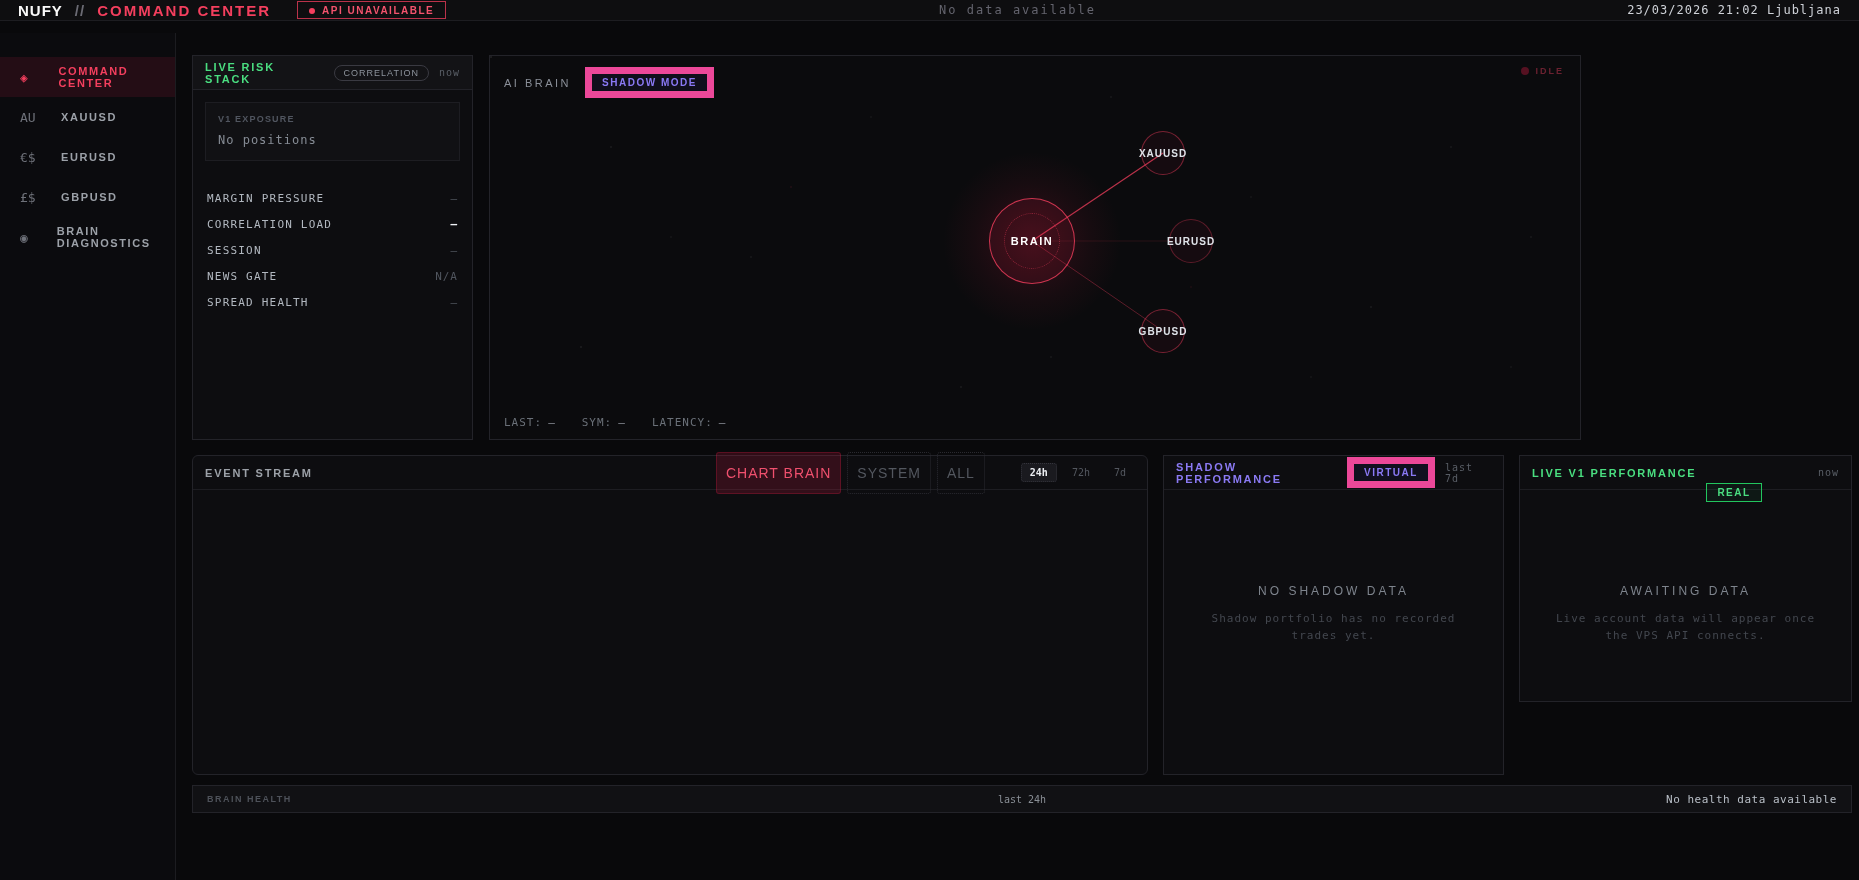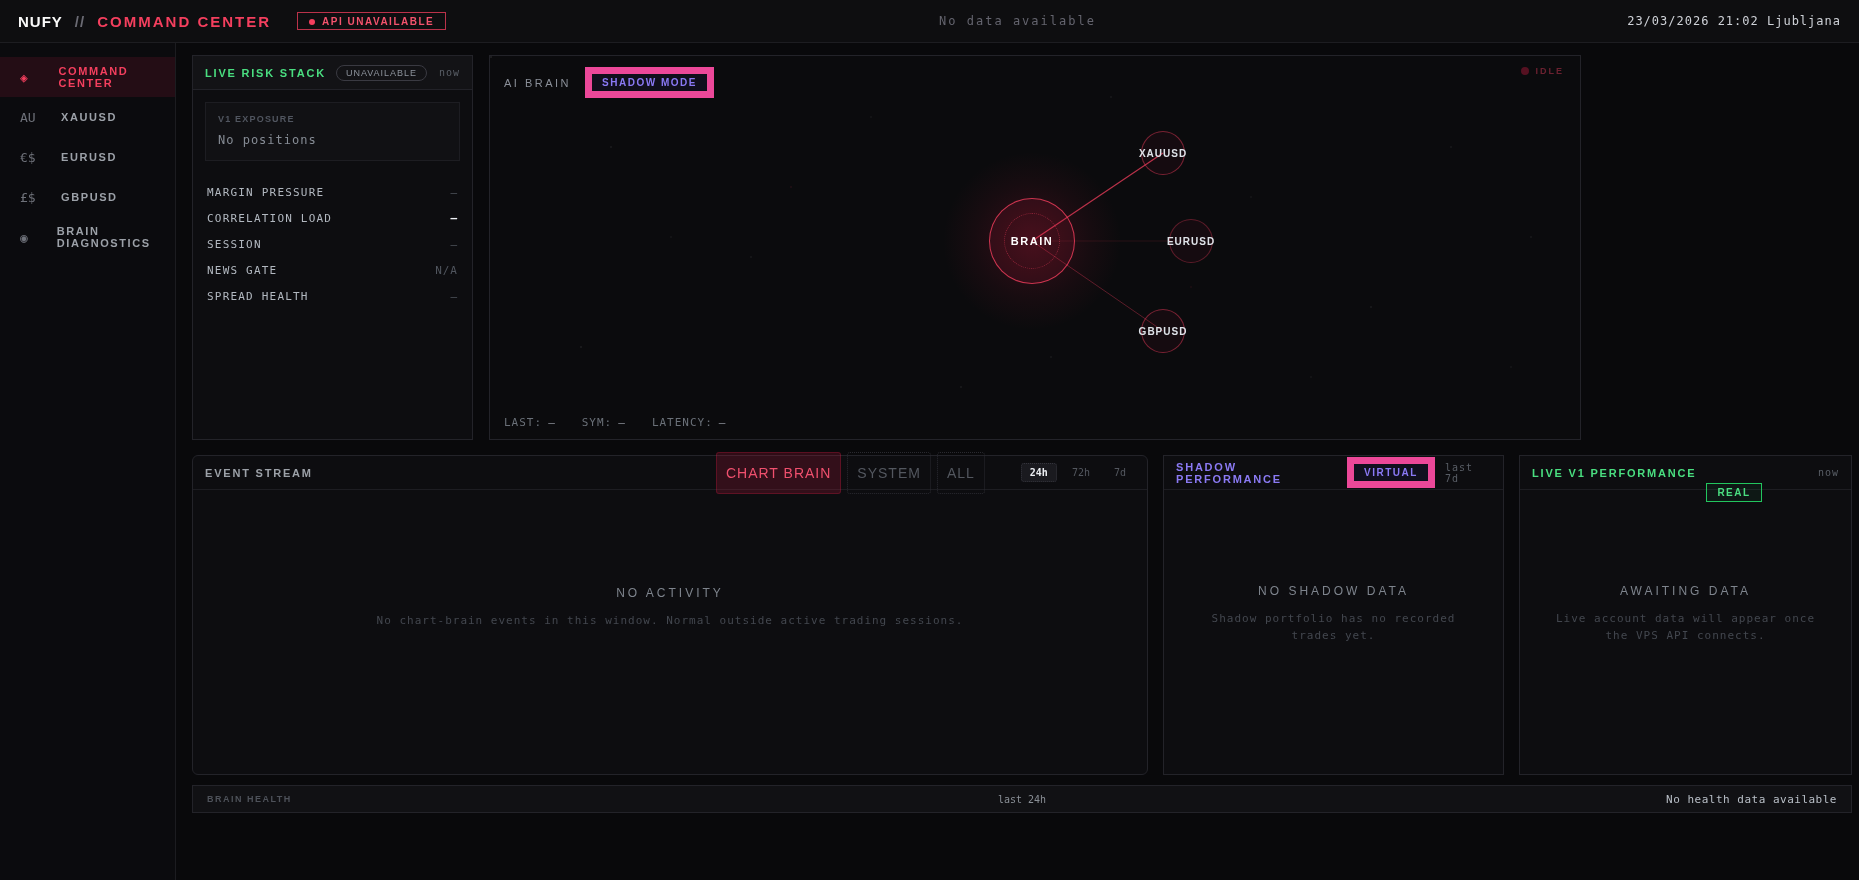--- a/index.html
+++ b/index.html
@@ -8,7 +8,7 @@
   .mono { font-family:"DejaVu Sans Mono", monospace; }
 
   
-  .topbar { position:absolute; left:0; top:0; width:1859px; height:43px;
+  .topbar { position:absolute; left:0; top:0; width:1859px; height:21px;
     background:#0e0e10; border-bottom:1px solid #1d1d21; display:flex; align-items:center; padding:8px 18px; z-index:5; }
   .brand { font-size:15px; font-weight:bold; letter-spacing:1px; color:#fafafa; white-space:nowrap; }
   .brand-sep { color:#6b6b74; margin:0 7px; font-weight:bold; }

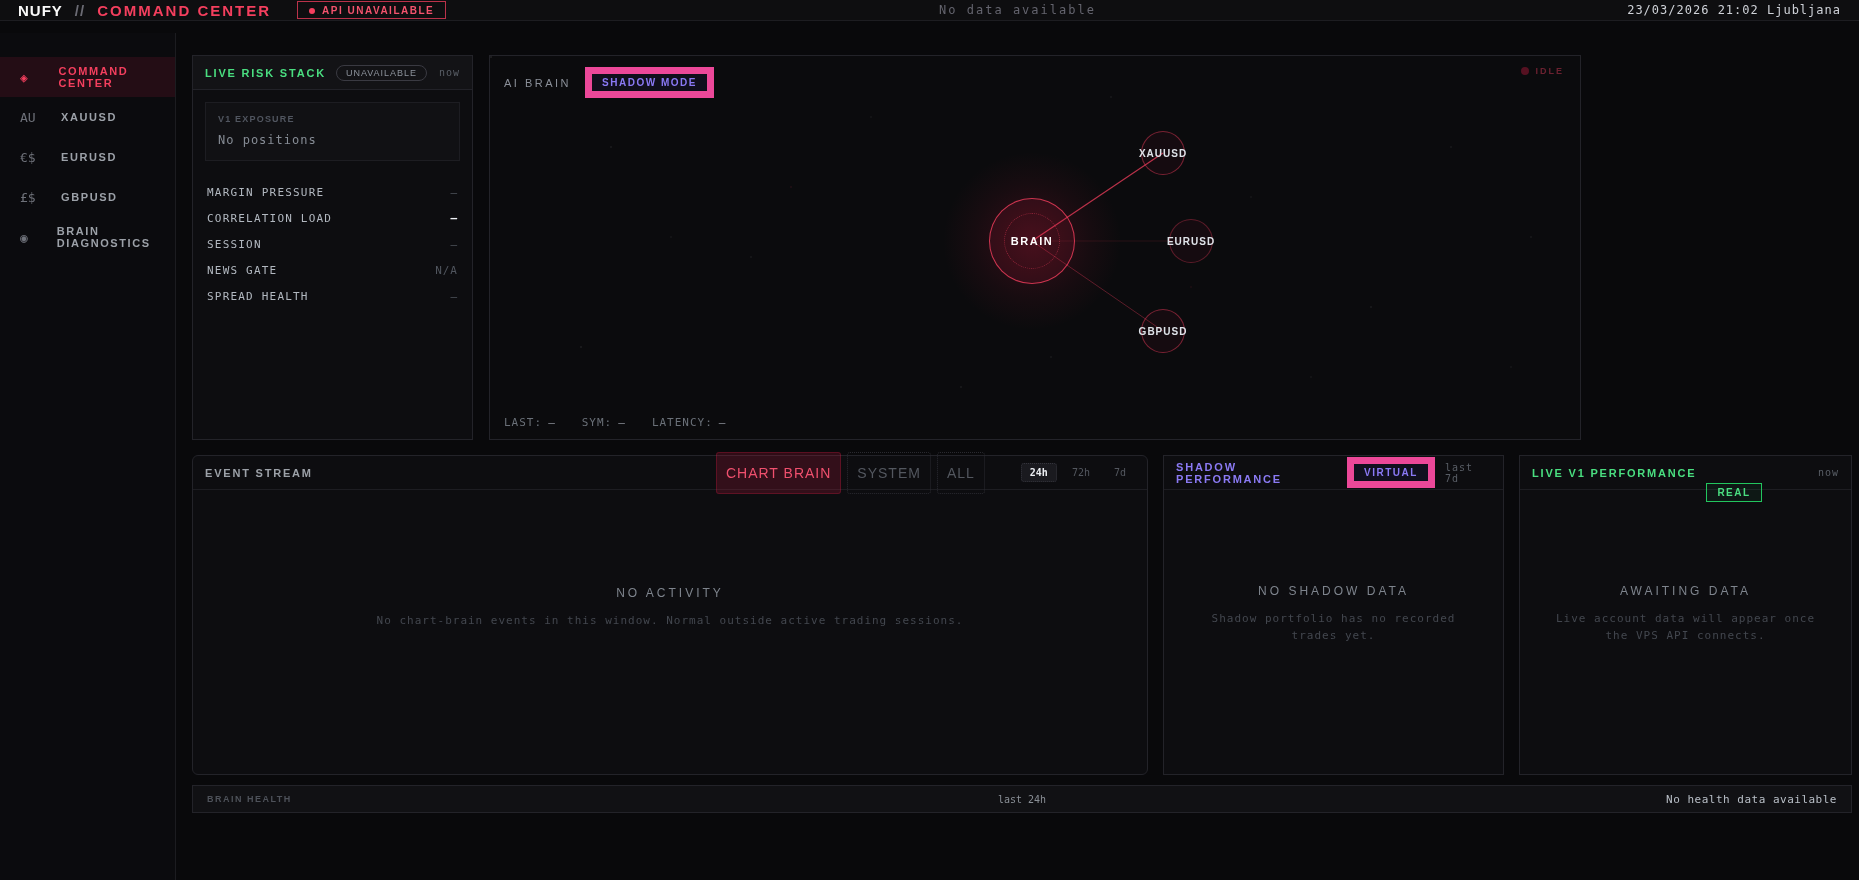--- a/index.html
+++ b/index.html
@@ -160,7 +160,7 @@
 <div class="panel risk">
   <div class="panel-head">
     <span class="p-title t-green">LIVE RISK STACK</span>
-    <span class="pill">UNAVAILABLE</span>
+    <span class="pill">CORRELATION</span>
     <span class="tf mono">now</span>
   </div>
   <div class="risk-body">

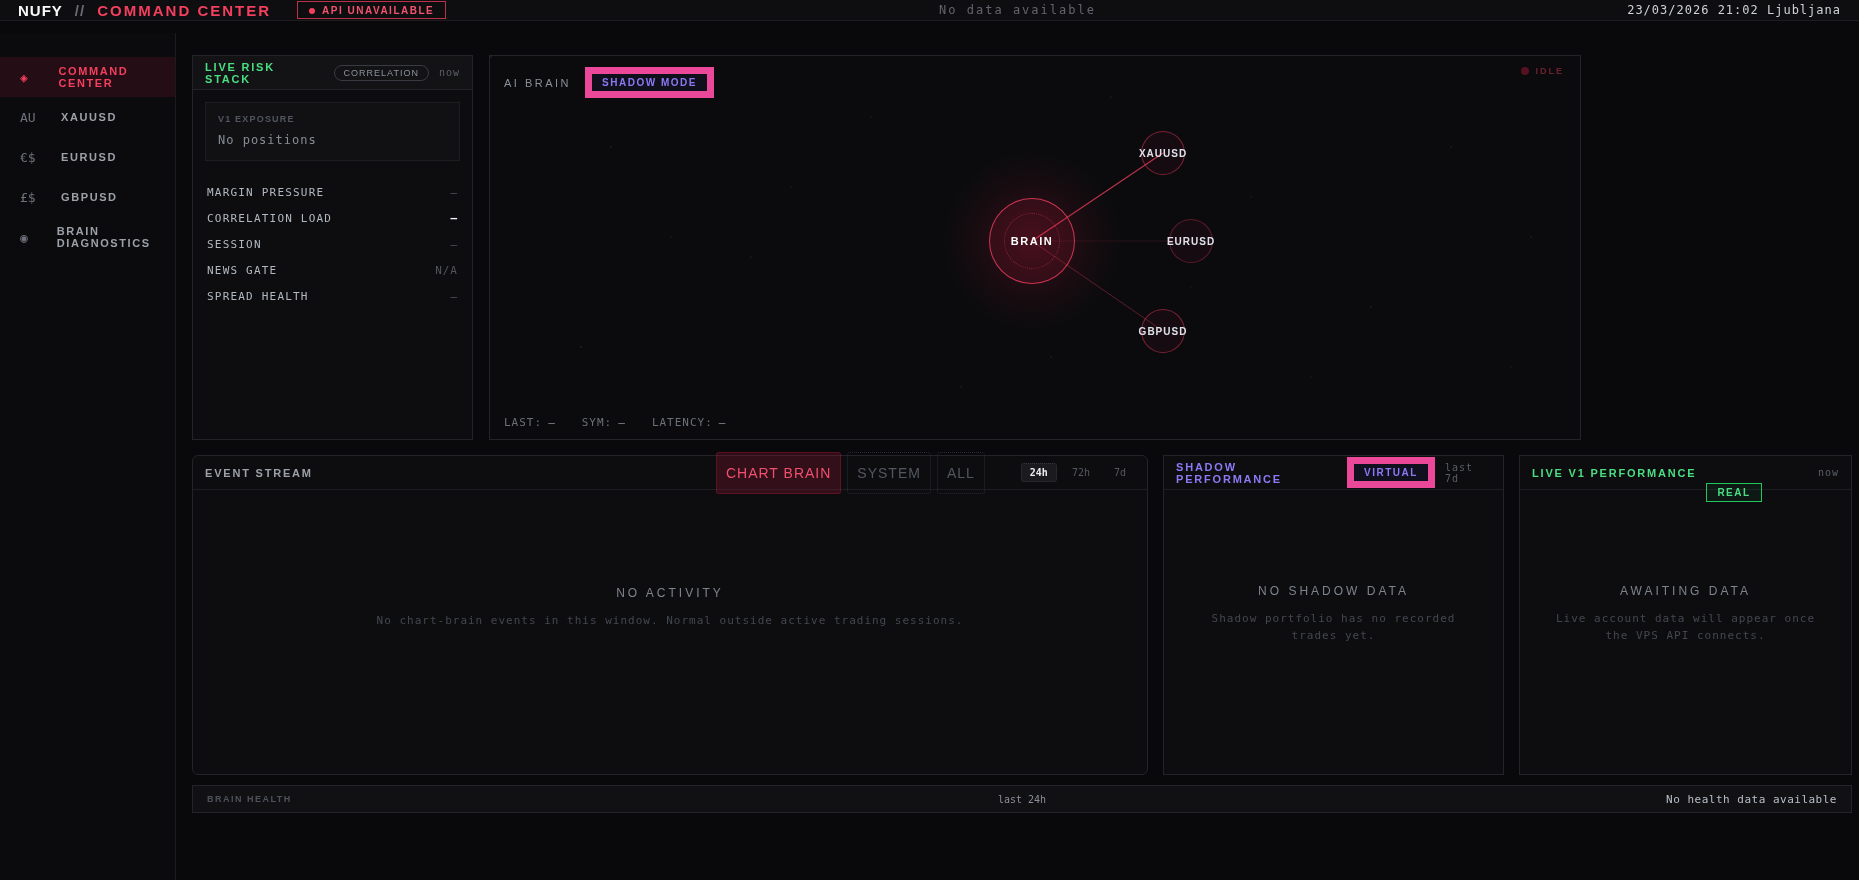--- a/index.html
+++ b/index.html
@@ -51,7 +51,7 @@
   .exposure-box { background:#111114; border:1px solid #1d1d22; padding:11px 12px 13px; }
   .exposure-label { font-size:9px; font-weight:bold; letter-spacing:1.2px; color:#515660; }
   .exposure-value { margin-top:9px; font-size:12px; color:#868c95; letter-spacing:1px; }
-  .risk-rows { margin-top:18px; }
+  .risk-rows { margin-top:24px; }
   .risk-row { display:flex; justify-content:space-between; align-items:center; height:26px; padding:0 2px; }
   .risk-row .rl { font-size:11px; color:#b2b8c0; letter-spacing:1.2px; }
   .risk-row .rv { font-size:11px; color:#50555e; letter-spacing:1px; }

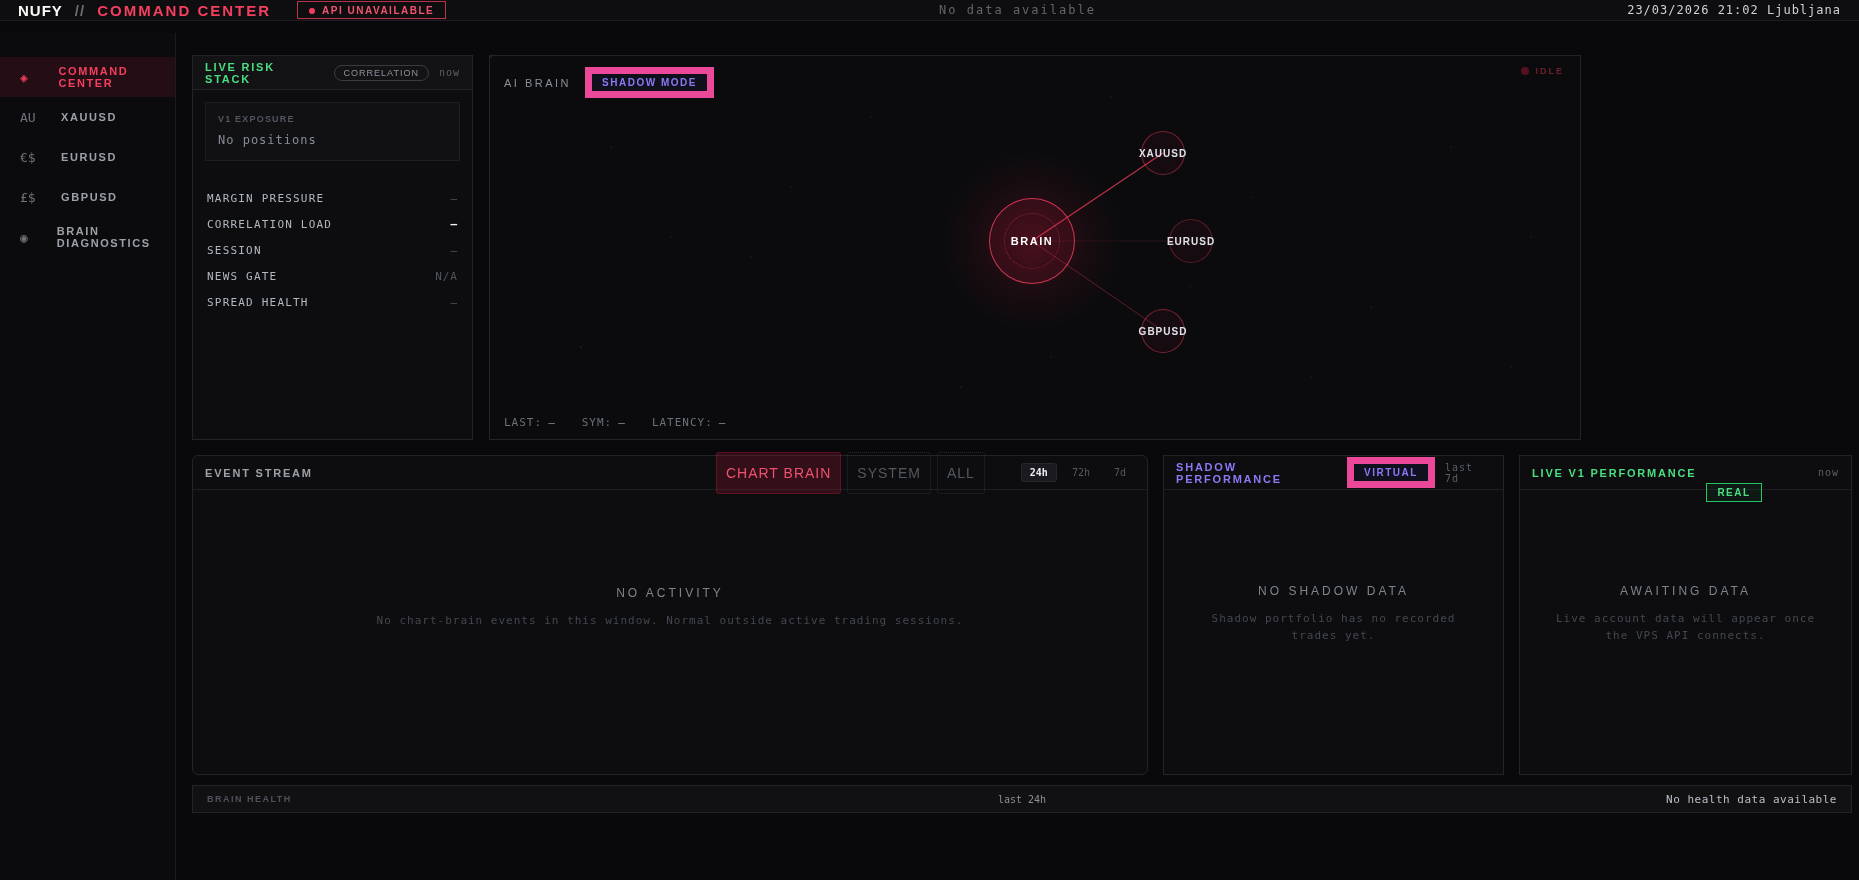--- a/index.html
+++ b/index.html
@@ -106,7 +106,7 @@
 
   
   .shadow-perf { left:1163px; top:455px; width:341px; height:320px; }
-  .live-perf { left:1519px; top:455px; width:333px; height:320px; }
+  .live-perf { left:1519px; top:455px; width:333px; height:247px; }
   .perf-head { background:transparent !important; border-bottom:1px solid #1d1d22; }
   .perf-empty { position:absolute; left:0; right:0; top:128px; text-align:center; padding:0 26px; }
 

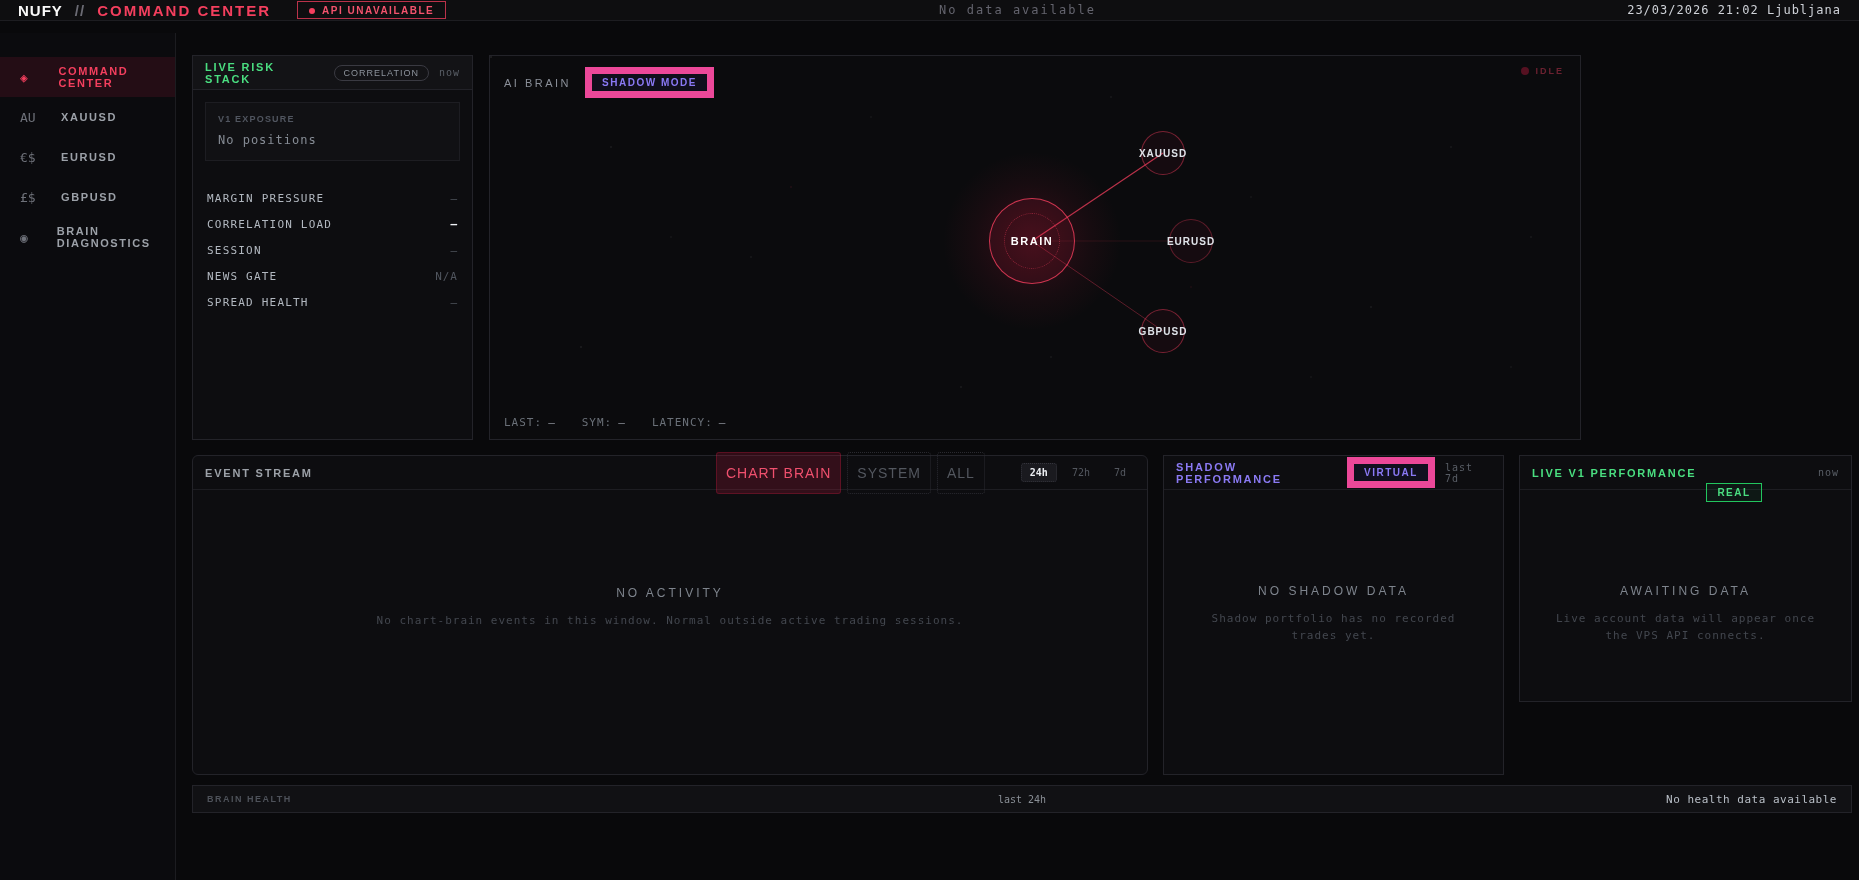--- a/index.html
+++ b/index.html
@@ -252,10 +252,6 @@
       </div>
     </div>
   </div>
-  <div class="empty-wrap">
-    <div class="empty-title">NO ACTIVITY</div>
-    <div class="empty-msg mono">No chart-brain events in this window. Normal outside active trading sessions.</div>
-  </div>
 </div>
 
 <div class="panel shadow-perf">

